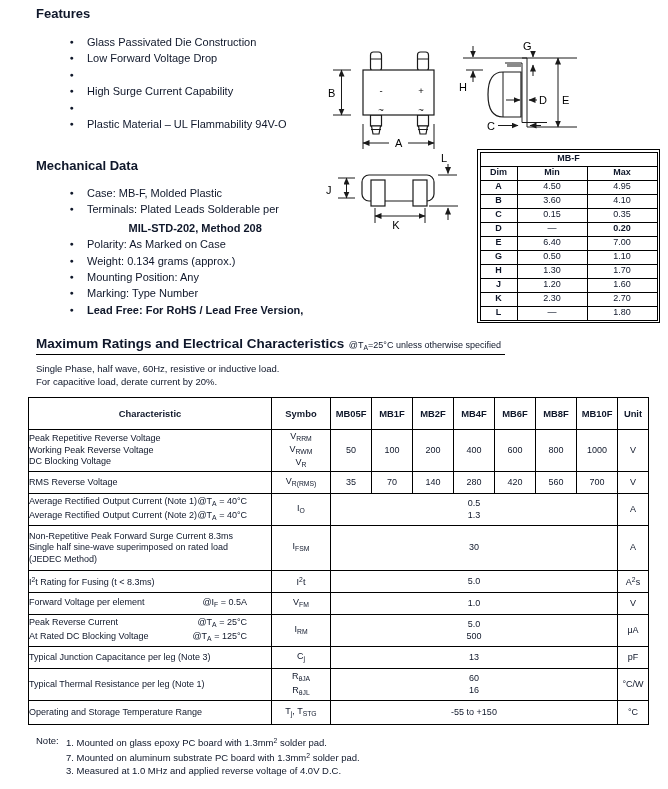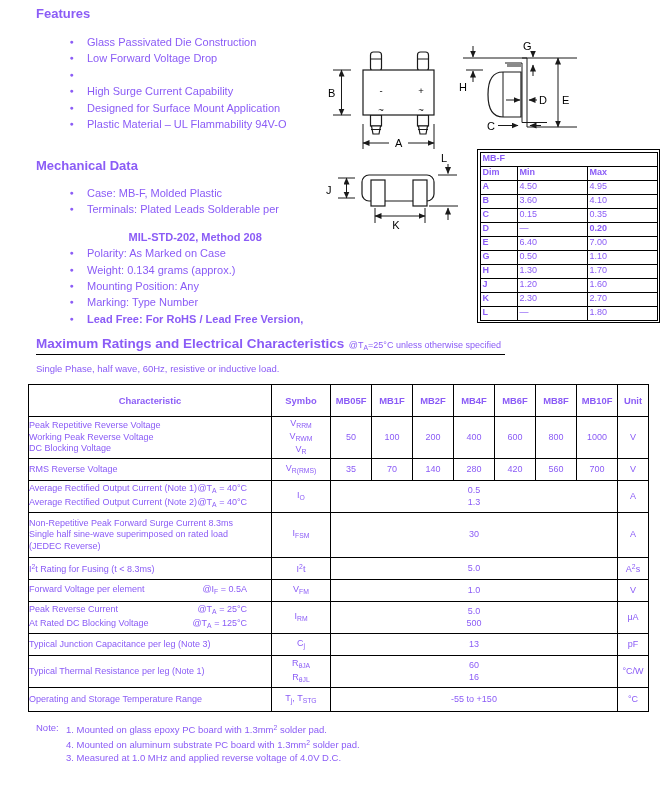--- a/index.html
+++ b/index.html
@@ -4,7 +4,7 @@
 <style>
   html,body{margin:0;padding:0;background:#fff;}
   #page{position:relative;width:668px;height:789px;background:#fff;overflow:hidden;
-        font-family:"Liberation Sans","DejaVu Sans",sans-serif;color:#8b5cf6;}
+        font-family:"Liberation Sans","DejaVu Sans",sans-serif;color:#0f172a;}
   .abs{position:absolute;}
   .sec-h{font-size:13px;font-weight:bold;}
   .bullet-list{margin-top:13px;text-align:center;}

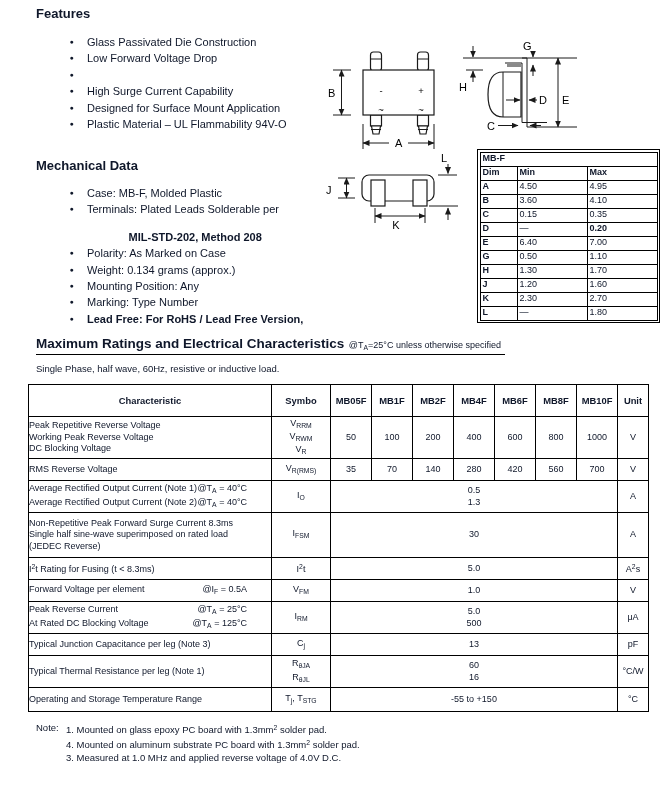--- a/index.html
+++ b/index.html
@@ -70,7 +70,6 @@
         </div>
       <div class="li">
           <span class="dot"></span>
-          <span class="li-text">Designed for Surface Mount Application</span>
         </div>
       <div class="li">
           <span class="dot"></span>

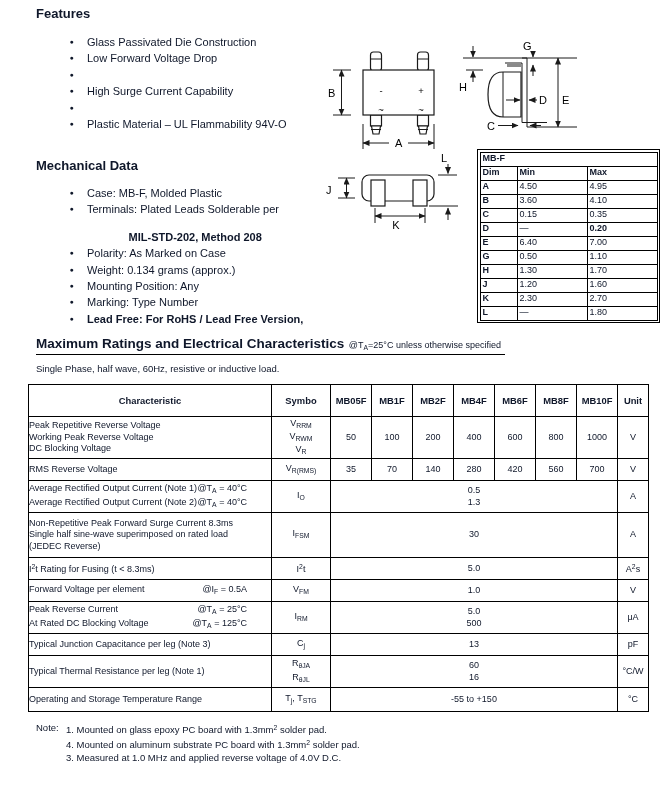--- a/index.html
+++ b/index.html
@@ -18,7 +18,7 @@
   #dimtbl{left:477px;top:149px;width:183px;}
   .dim-outer{border:1.7px solid #000;padding:1.5px;}
   table.dim{width:100%;border-collapse:collapse;font-size:9px;}
-  table.dim td{border:1px solid #000;text-align:left;padding:0.5px 2px;line-height:11.6px;height:12px;}
+  table.dim td{border:1px solid #000;text-align:center;padding:0.5px 2px;line-height:11.6px;height:12px;}
   table.dim .tt{font-weight:bold;}
   
   svg .ln{stroke:#1a1a1a;stroke-width:1;fill:none;}

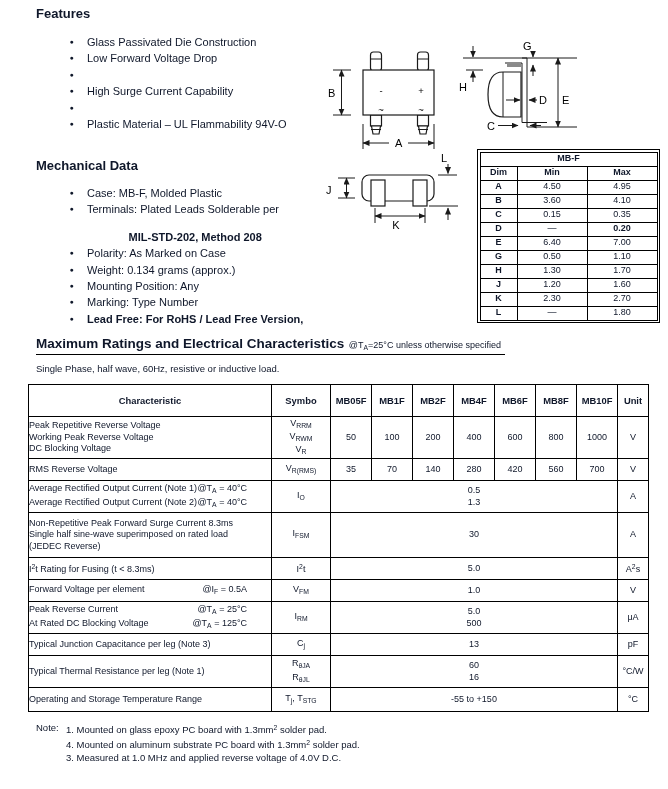--- a/index.html
+++ b/index.html
@@ -12,7 +12,7 @@
   .dot{width:51px;padding-left:20px;box-sizing:border-box;font-size:7px;line-height:16.4px;}
   .dot::before{content:"●";}
   .li-text{font-size:11px;line-height:16.4px;white-space:nowrap;}
-  .cont{margin-left:51px;margin-top:9px;}
+  .cont{margin-left:51px;}
   .b{font-weight:bold;}
   
   #dimtbl{left:477px;top:149px;width:183px;}

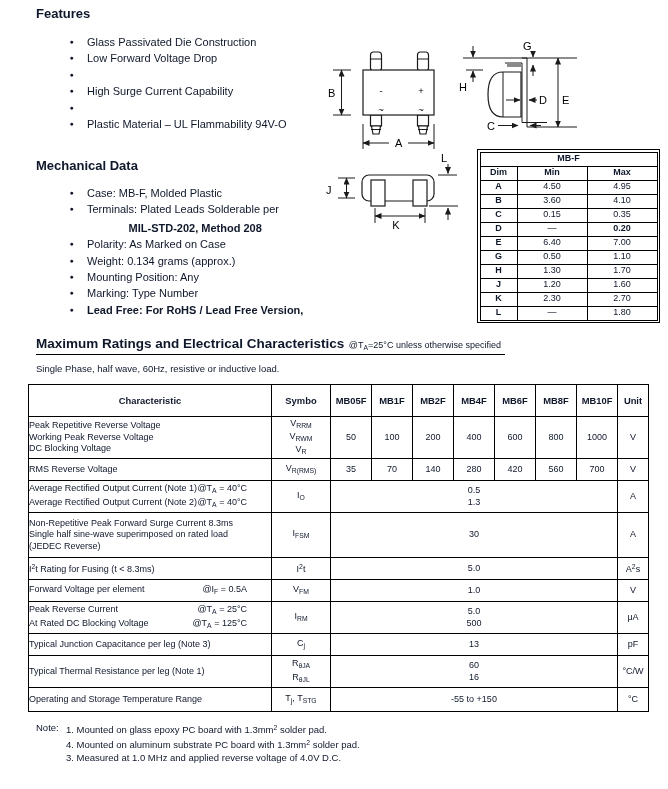--- a/index.html
+++ b/index.html
@@ -288,6 +288,7 @@
       <span class="mr-suffix"><span>@T</span><sub>A</sub><span>=25°C unless otherwise specified</span></span>
     </div>
     <div class="intro">Single Phase, half wave, 60Hz, resistive or inductive load.</div>
+    <div class="intro" style="margin-top:0;">For capacitive load, derate current by 20%.</div>
 
     <table class="rt">
       <colgroup>

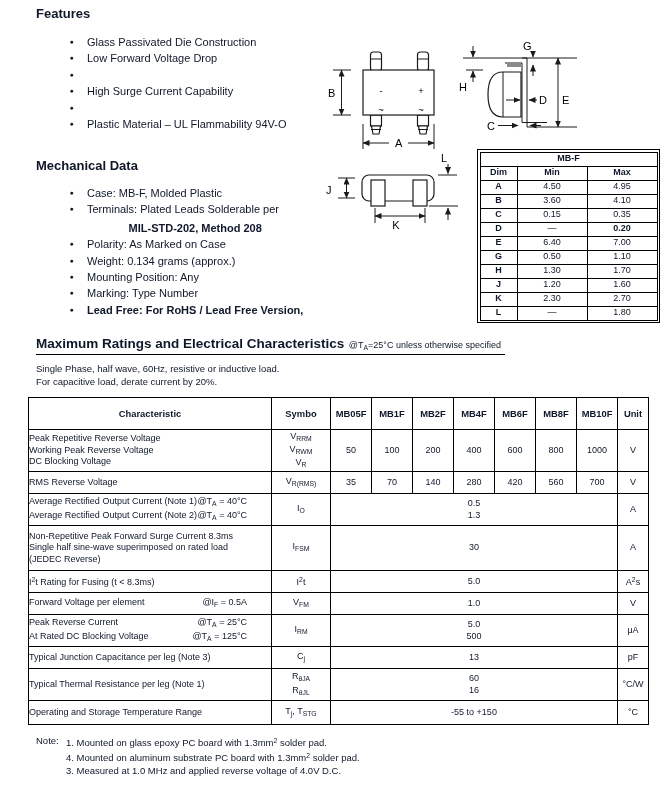--- a/index.html
+++ b/index.html
@@ -393,7 +393,7 @@
                 <span><span>Single half sine-wave superimposed on rated load</span></span>
               </div>
             <div class="cl">
-                <span><span>(JEDEC Reverse)</span></span>
+                <span><span>(JEDEC Method)</span></span>
               </div>
           </td>
           <td class="c">

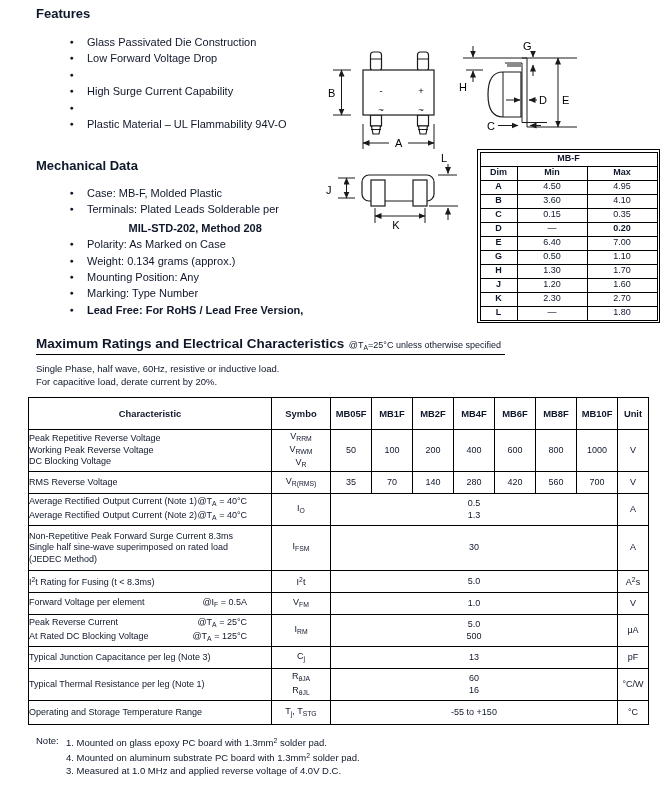--- a/index.html
+++ b/index.html
@@ -510,7 +510,7 @@
       <div class="nlabel">Note:</div>
       <div>
         <div><span>1. Mounted on glass epoxy PC board with 1.3mm</span><sup>2</sup><span> solder pad.</span></div>
-        <div><span>4. Mounted on aluminum substrate PC board with 1.3mm</span><sup>2</sup><span> solder pad.</span></div>
+        <div><span>7. Mounted on aluminum substrate PC board with 1.3mm</span><sup>2</sup><span> solder pad.</span></div>
         <div><span>3. Measured at 1.0 MHz and applied reverse voltage of 4.0V D.C.</span></div>
       </div>
     </div>

